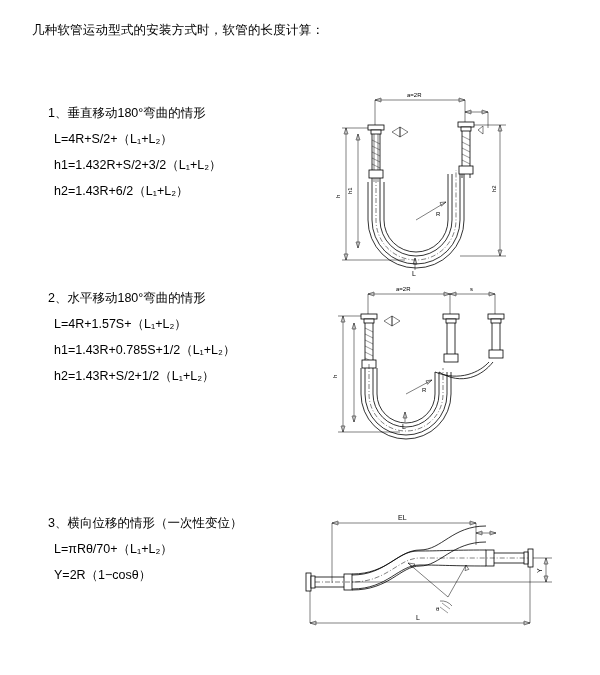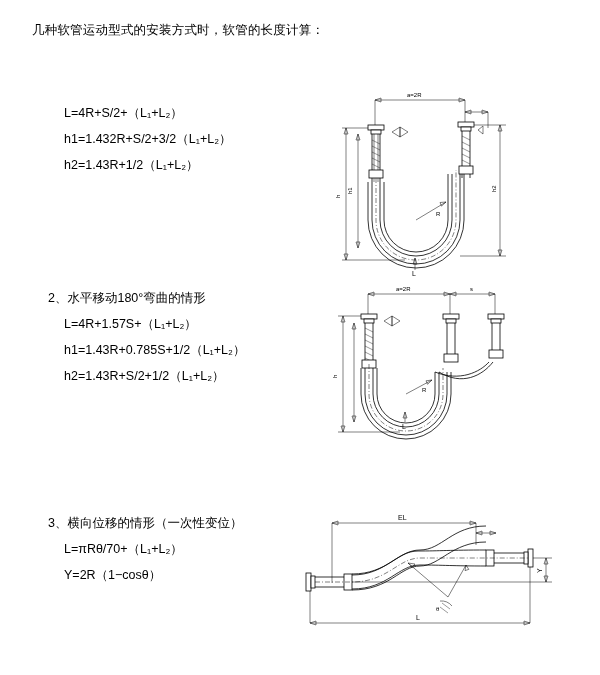--- a/index.html
+++ b/index.html
@@ -80,6 +80,7 @@
 
   <div class="section sec1">
     <div class="text-block">
+      <div class="sec-title">1、垂直移动180°弯曲的情形</div>
       <div class="formula">L=4R+S/2+（L₁+L₂）</div>
       <div class="formula">h1=1.432R+S/2+3/2（L₁+L₂）</div>
       <div class="formula">h2=1.43R+1/2（L₁+L₂）</div>

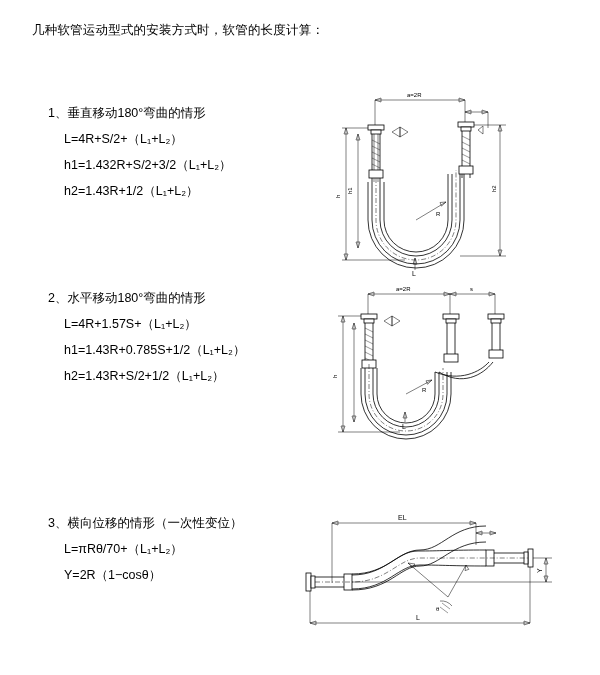--- a/index.html
+++ b/index.html
@@ -50,7 +50,7 @@
   .formula {
     font-size: 12.5px;
     white-space: nowrap;
-    margin-left: 16px;
+    margin-left: 6px;
     margin-bottom: 9px;
   }
   .fig {

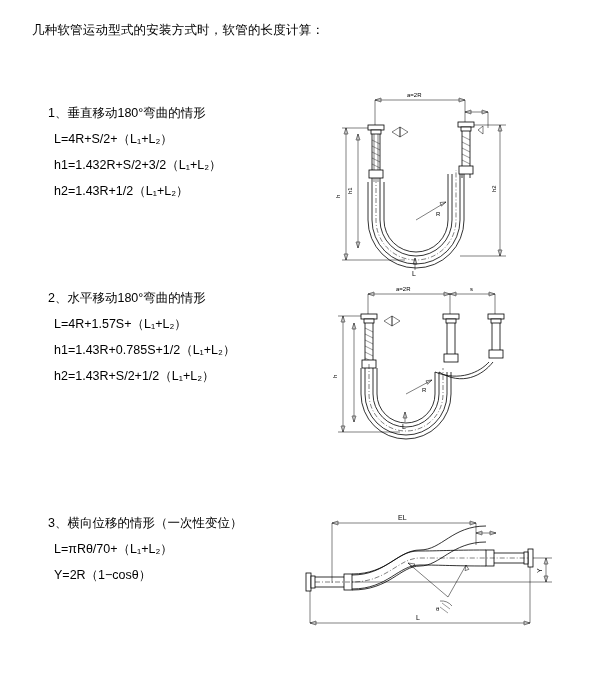--- a/index.html
+++ b/index.html
@@ -83,7 +83,7 @@
       <div class="sec-title">1、垂直移动180°弯曲的情形</div>
       <div class="formula">L=4R+S/2+（L₁+L₂）</div>
       <div class="formula">h1=1.432R+S/2+3/2（L₁+L₂）</div>
-      <div class="formula">h2=1.43R+1/2（L₁+L₂）</div>
+      <div class="formula">h2=1.43R+6/2（L₁+L₂）</div>
     </div>
 
     <div class="fig fig1">

